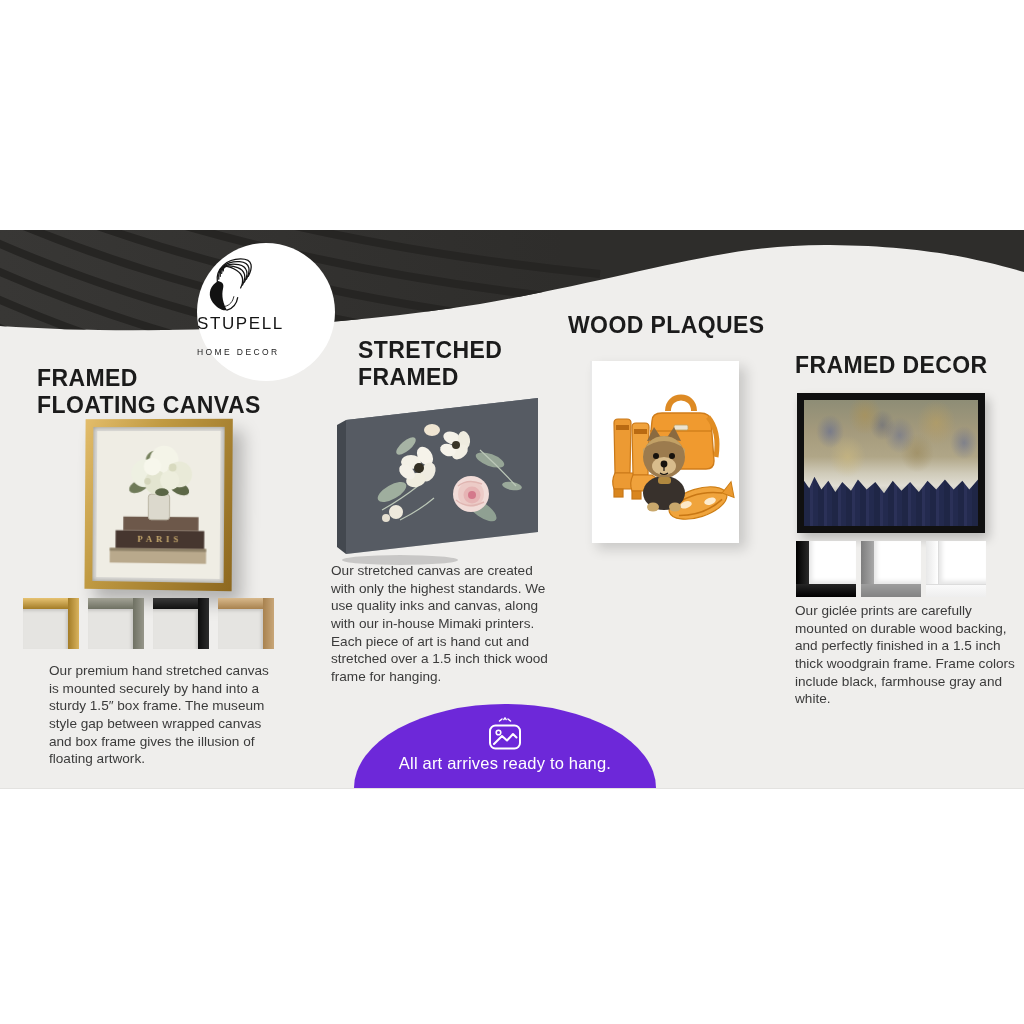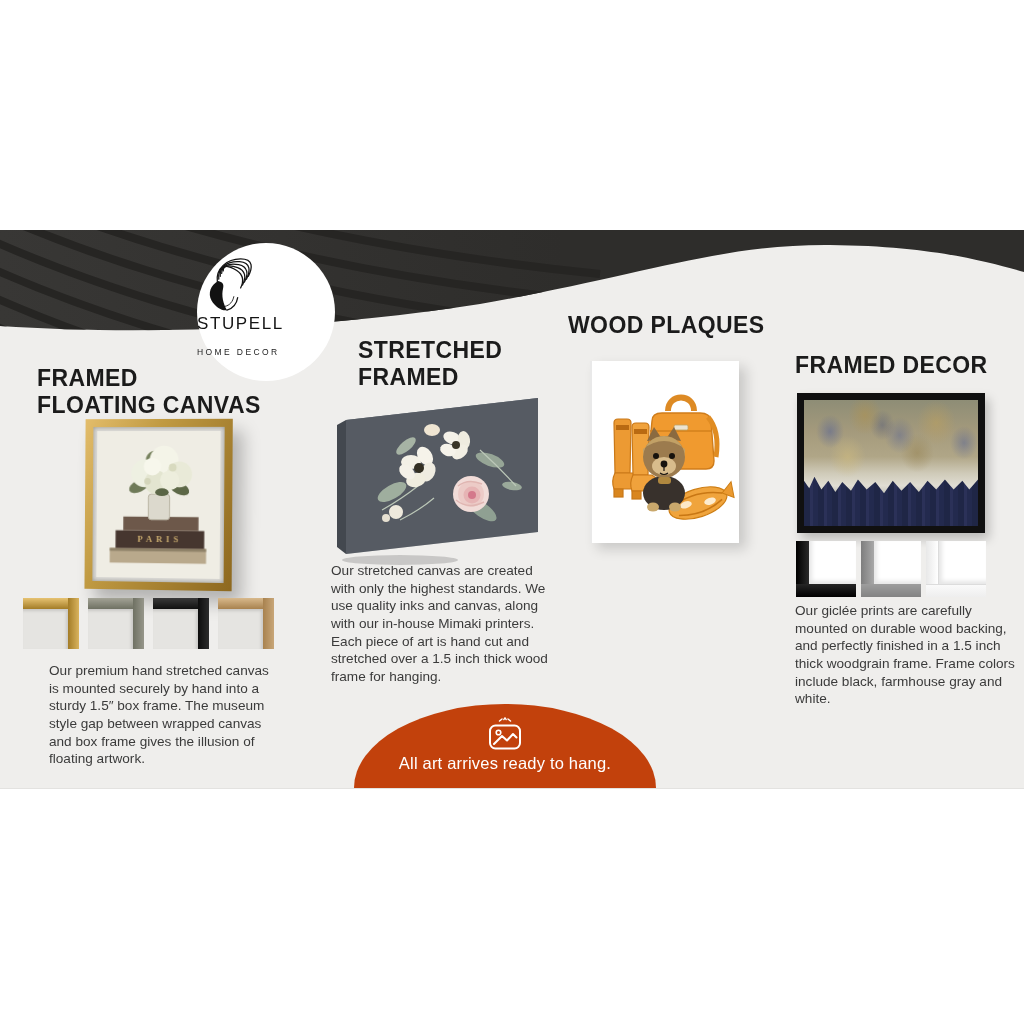--- a/index.html
+++ b/index.html
@@ -80,7 +80,7 @@
   .sw2-white .bar-left{background:linear-gradient(90deg,#e8e8e8,#ffffff);border-right:1px solid #dcdcdc;box-sizing:border-box;}
   .sw2-white .bar-bottom{background:linear-gradient(0deg,#eeeeee,#fafafa);border-top:1px solid #dcdcdc;box-sizing:border-box;}
   
-  .badge{position:absolute;left:354px;top:704px;width:302px;height:84px;background:#c2410c;
+  .badge{position:absolute;left:354px;top:704px;width:302px;height:84px;background:#6d28d9;
          border-radius:151px 151px 0 0 / 84px 84px 0 0;display:flex;flex-direction:column;
          align-items:center;z-index:5;}
   .badge-icon{margin-top:12px;}

